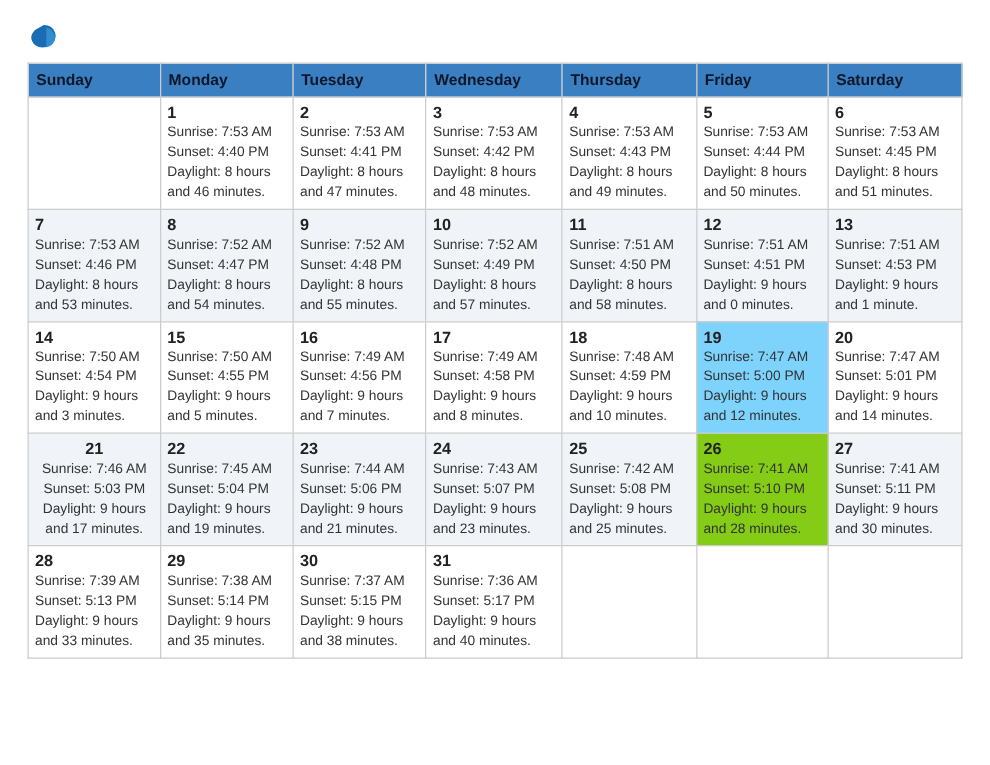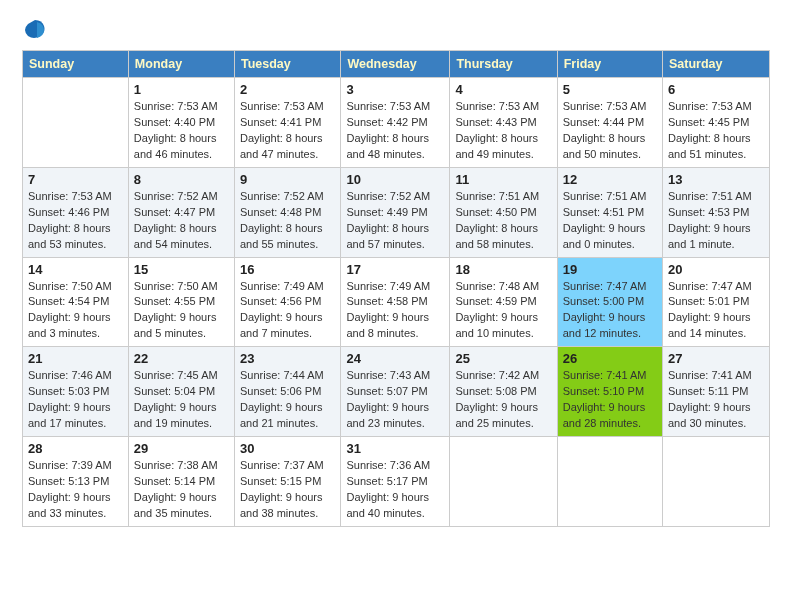--- a/index.html
+++ b/index.html
@@ -62,7 +62,7 @@
     }
     .calendar-table th {
       background-color: #3a7fc1;
-      color: #fef9c3;
+      color: #0f172a;
       text-align: left;
       padding: 6px 6px;
       font-size: 12.5px;

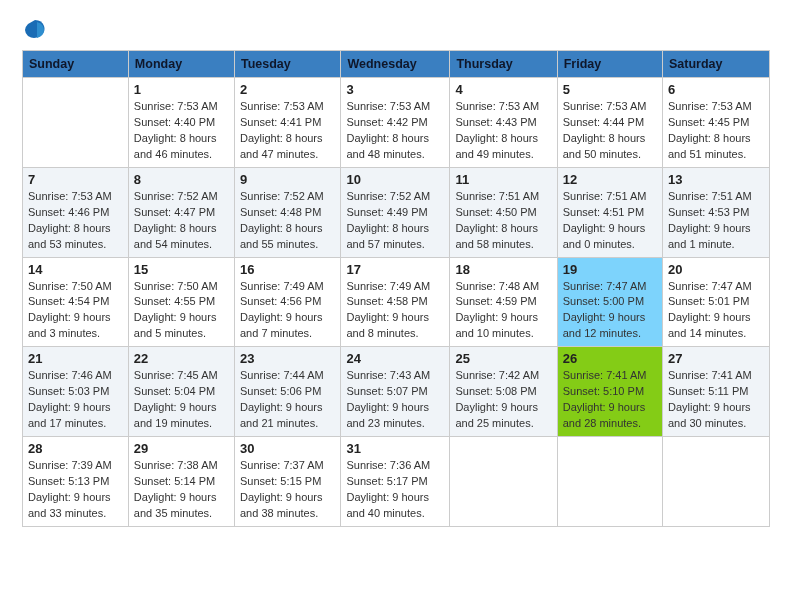--- a/index.html
+++ b/index.html
@@ -221,7 +221,7 @@
           </td>
         </tr>
         <tr>
-          <td style="background: rgb(240, 244, 248);">
+          <td style="background: rgb(240, 244, 248); text-align: center;">
             <span class="day-num">21</span>
             <div class="day-info">Sunrise: 7:46 AM<br>Sunset: 5:03 PM<br>Daylight: 9 hours<br>and 17 minutes.</div>
           </td>

